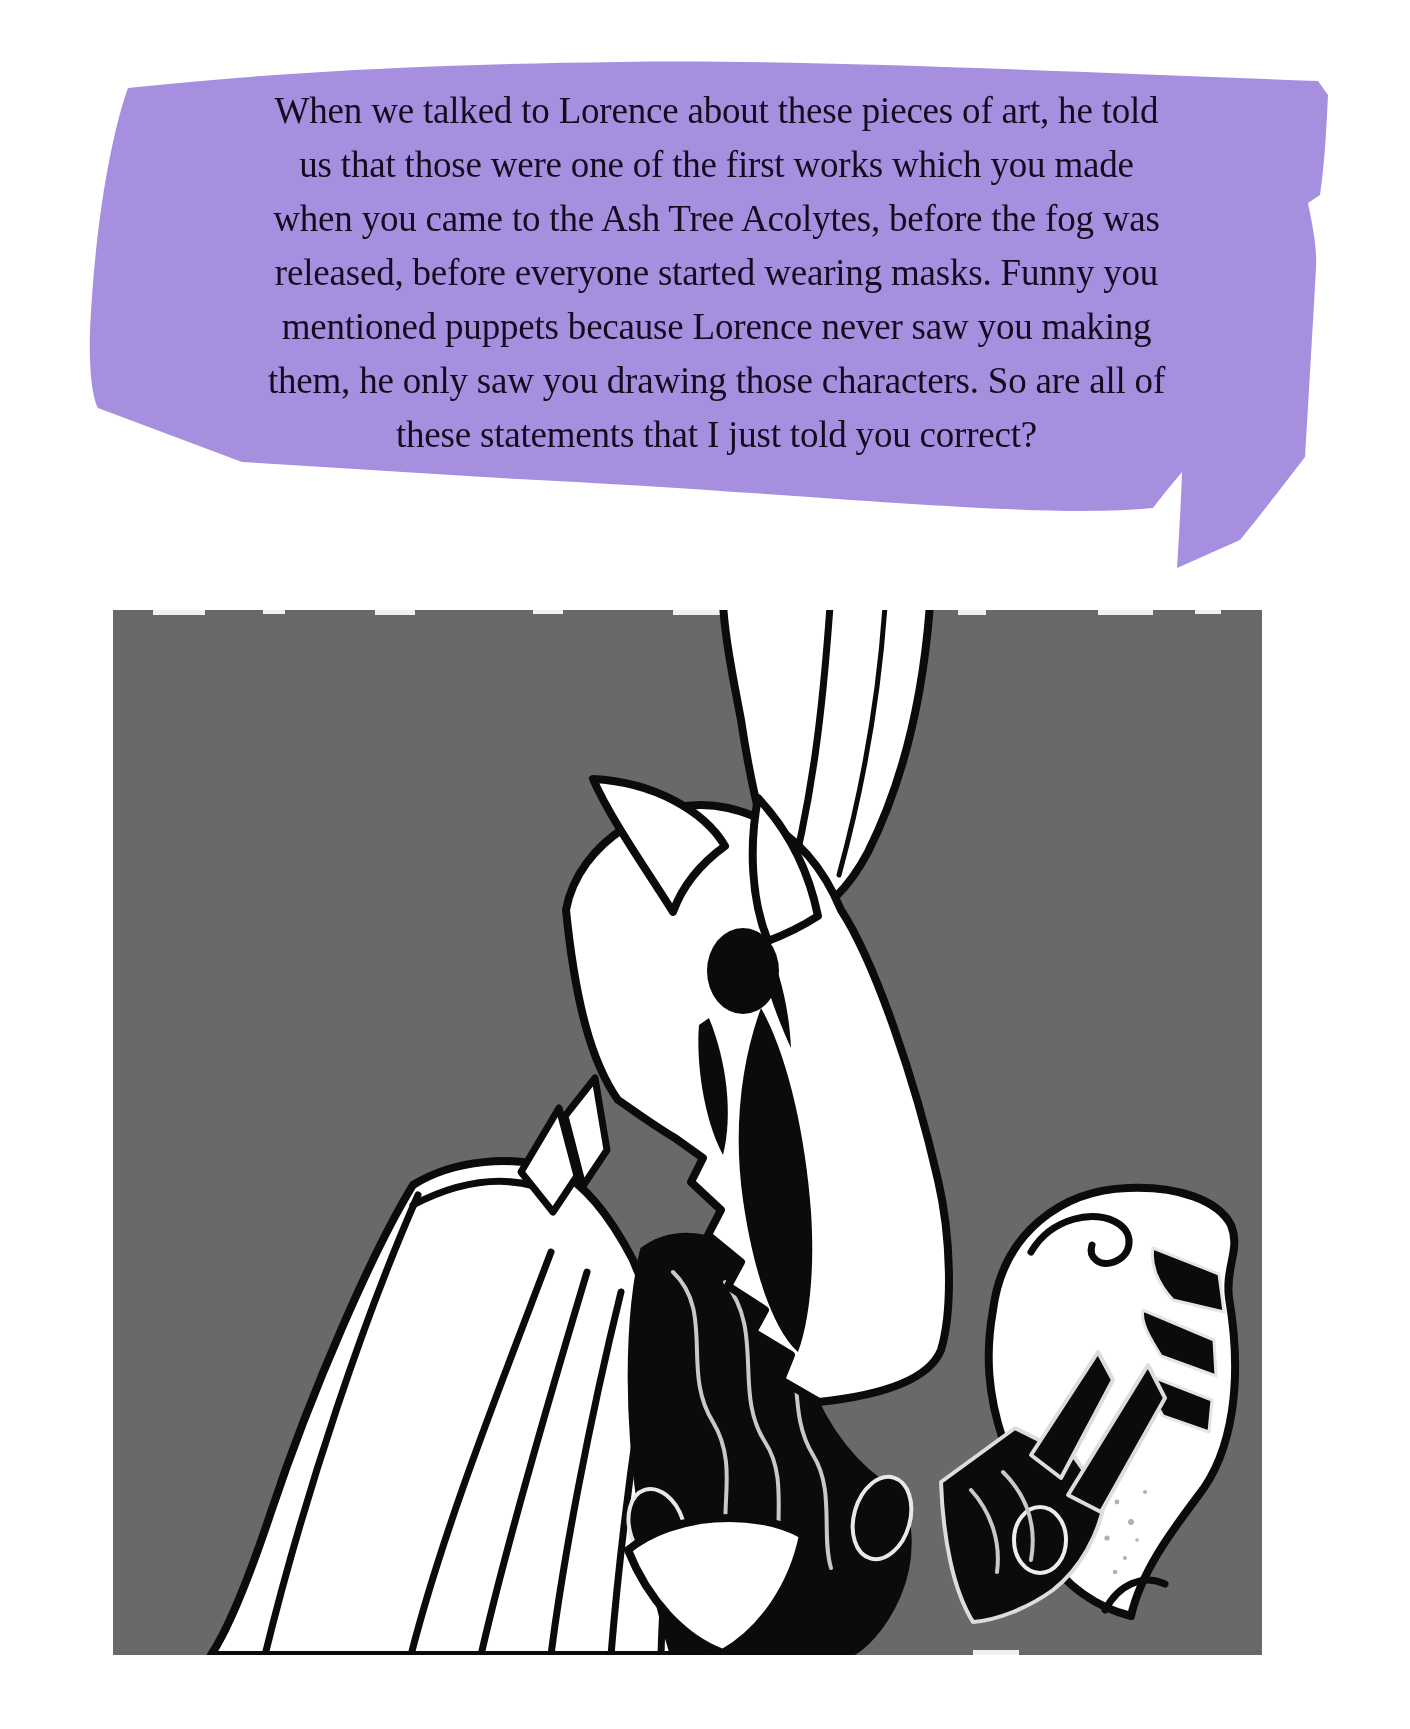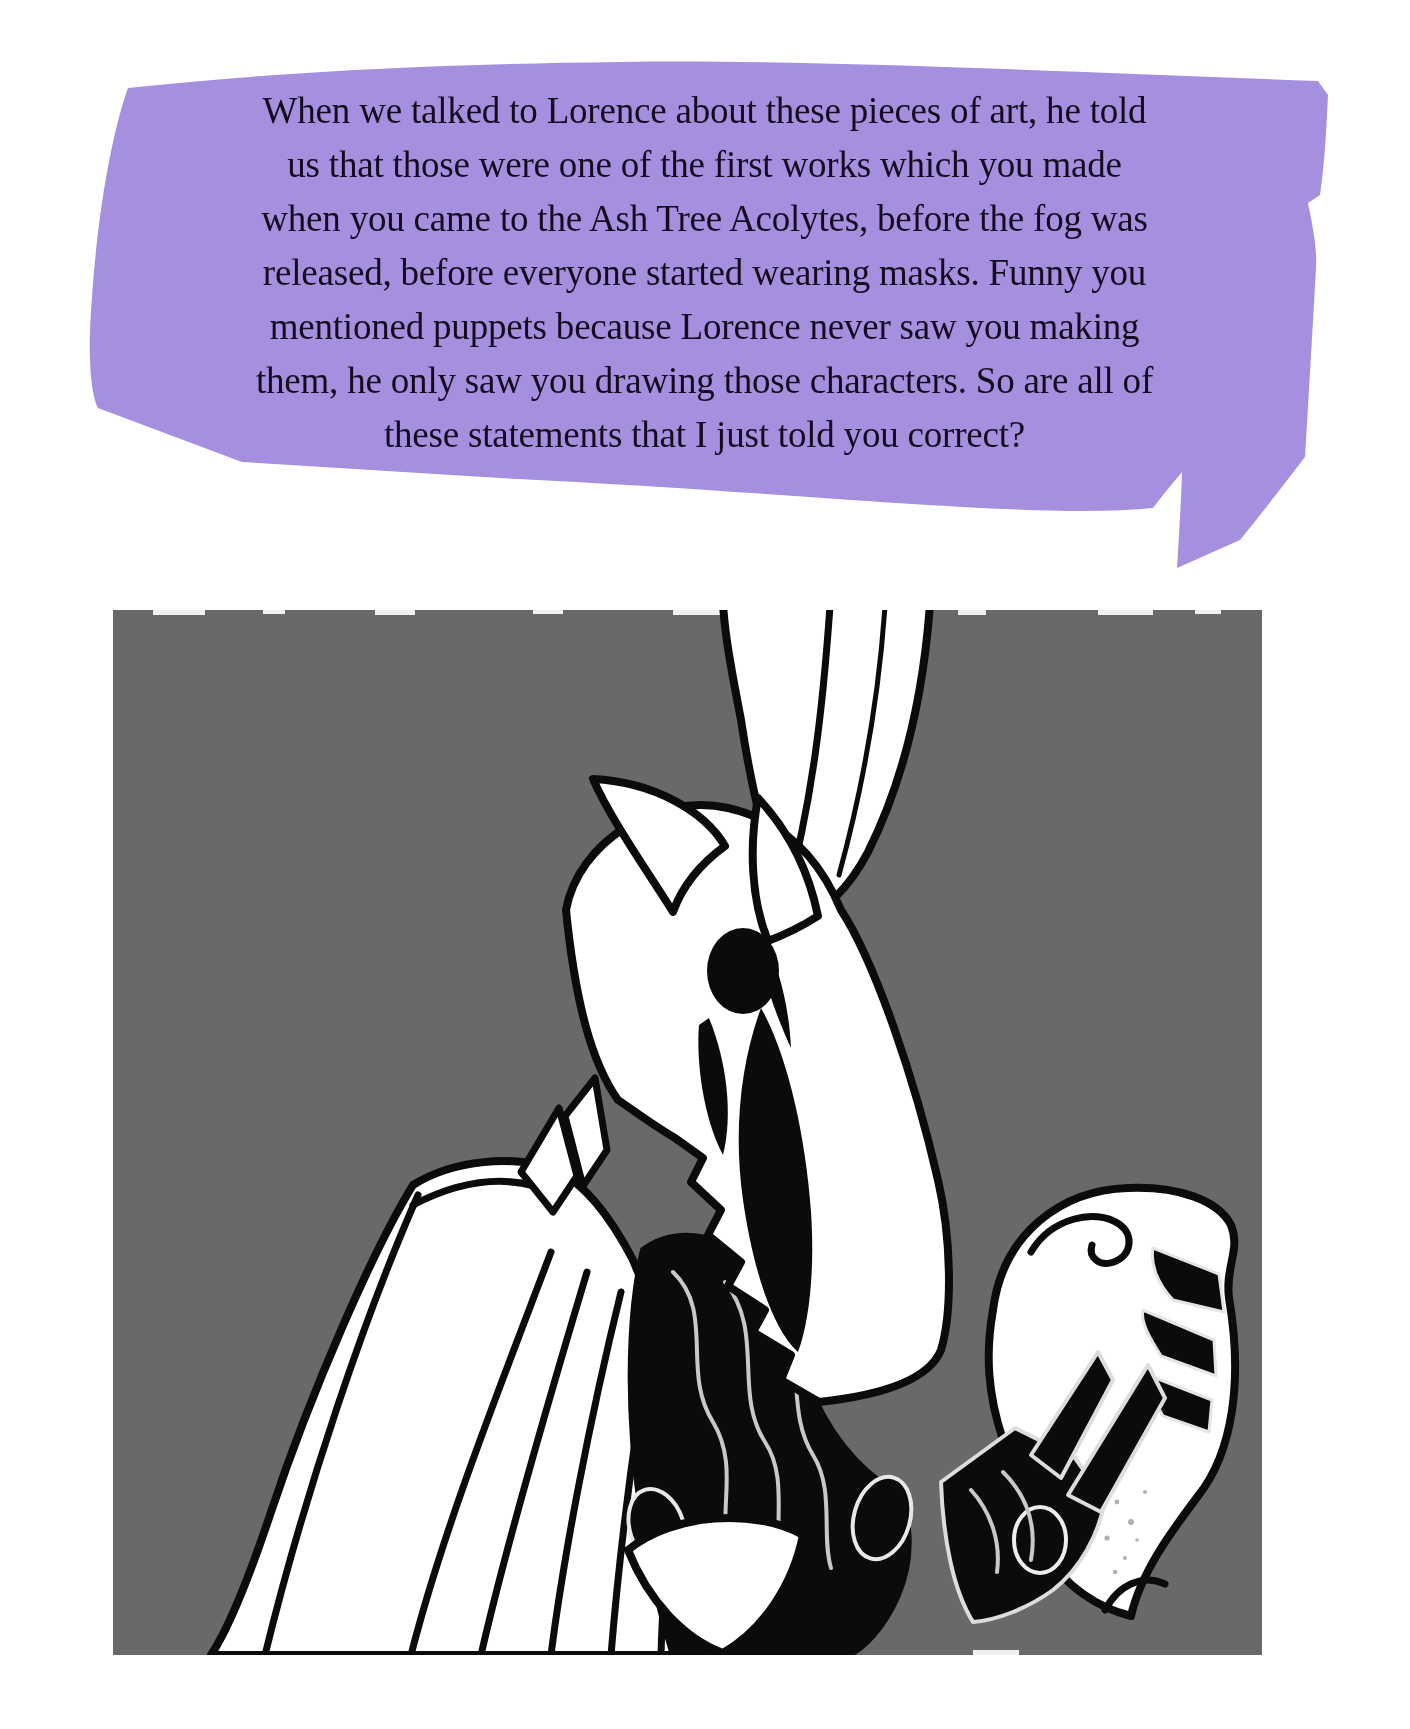--- a/index.html
+++ b/index.html
@@ -10,7 +10,7 @@
   }
   #bubble-svg{position:absolute;left:0;top:0;width:1410px;height:600px;}
   .bubble-text{
-    position:absolute;left:132px;top:84px;width:1145px;
+    position:absolute;left:144px;top:84px;width:1145px;
     font-size:37px;line-height:54px;text-align:center;
     white-space:pre-line;letter-spacing:-0.2px;
     color:#140a1c;

